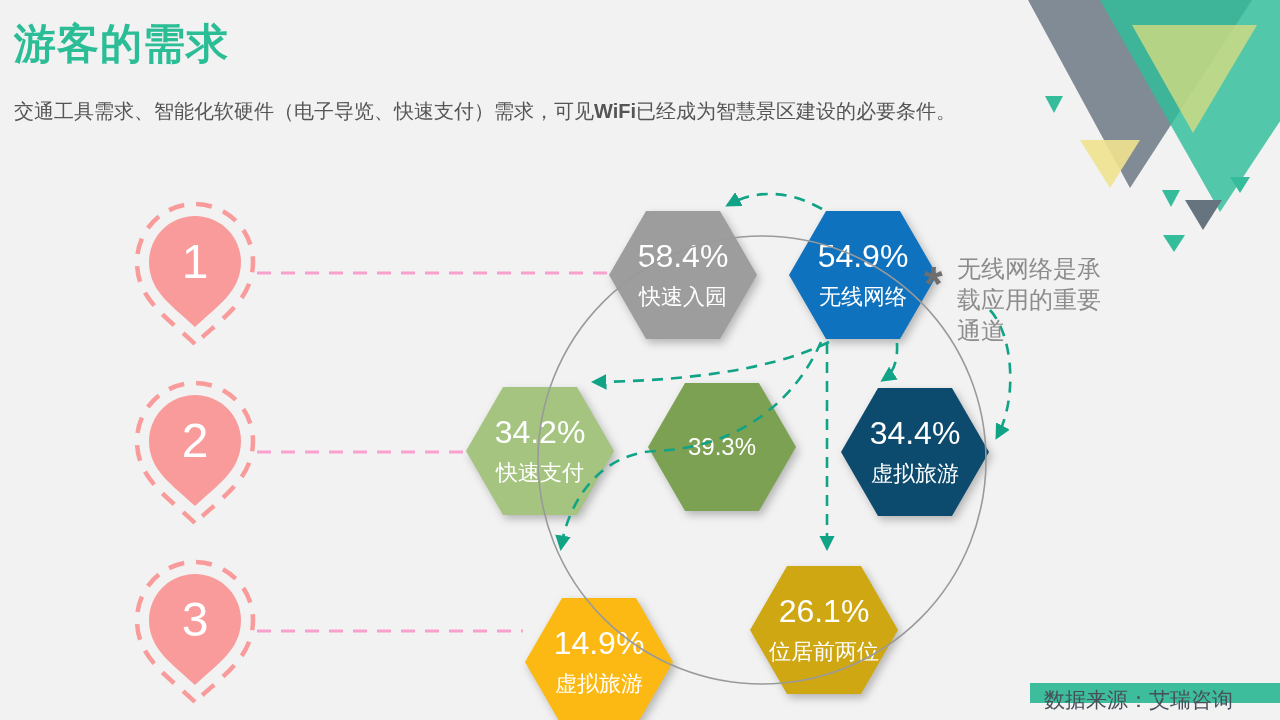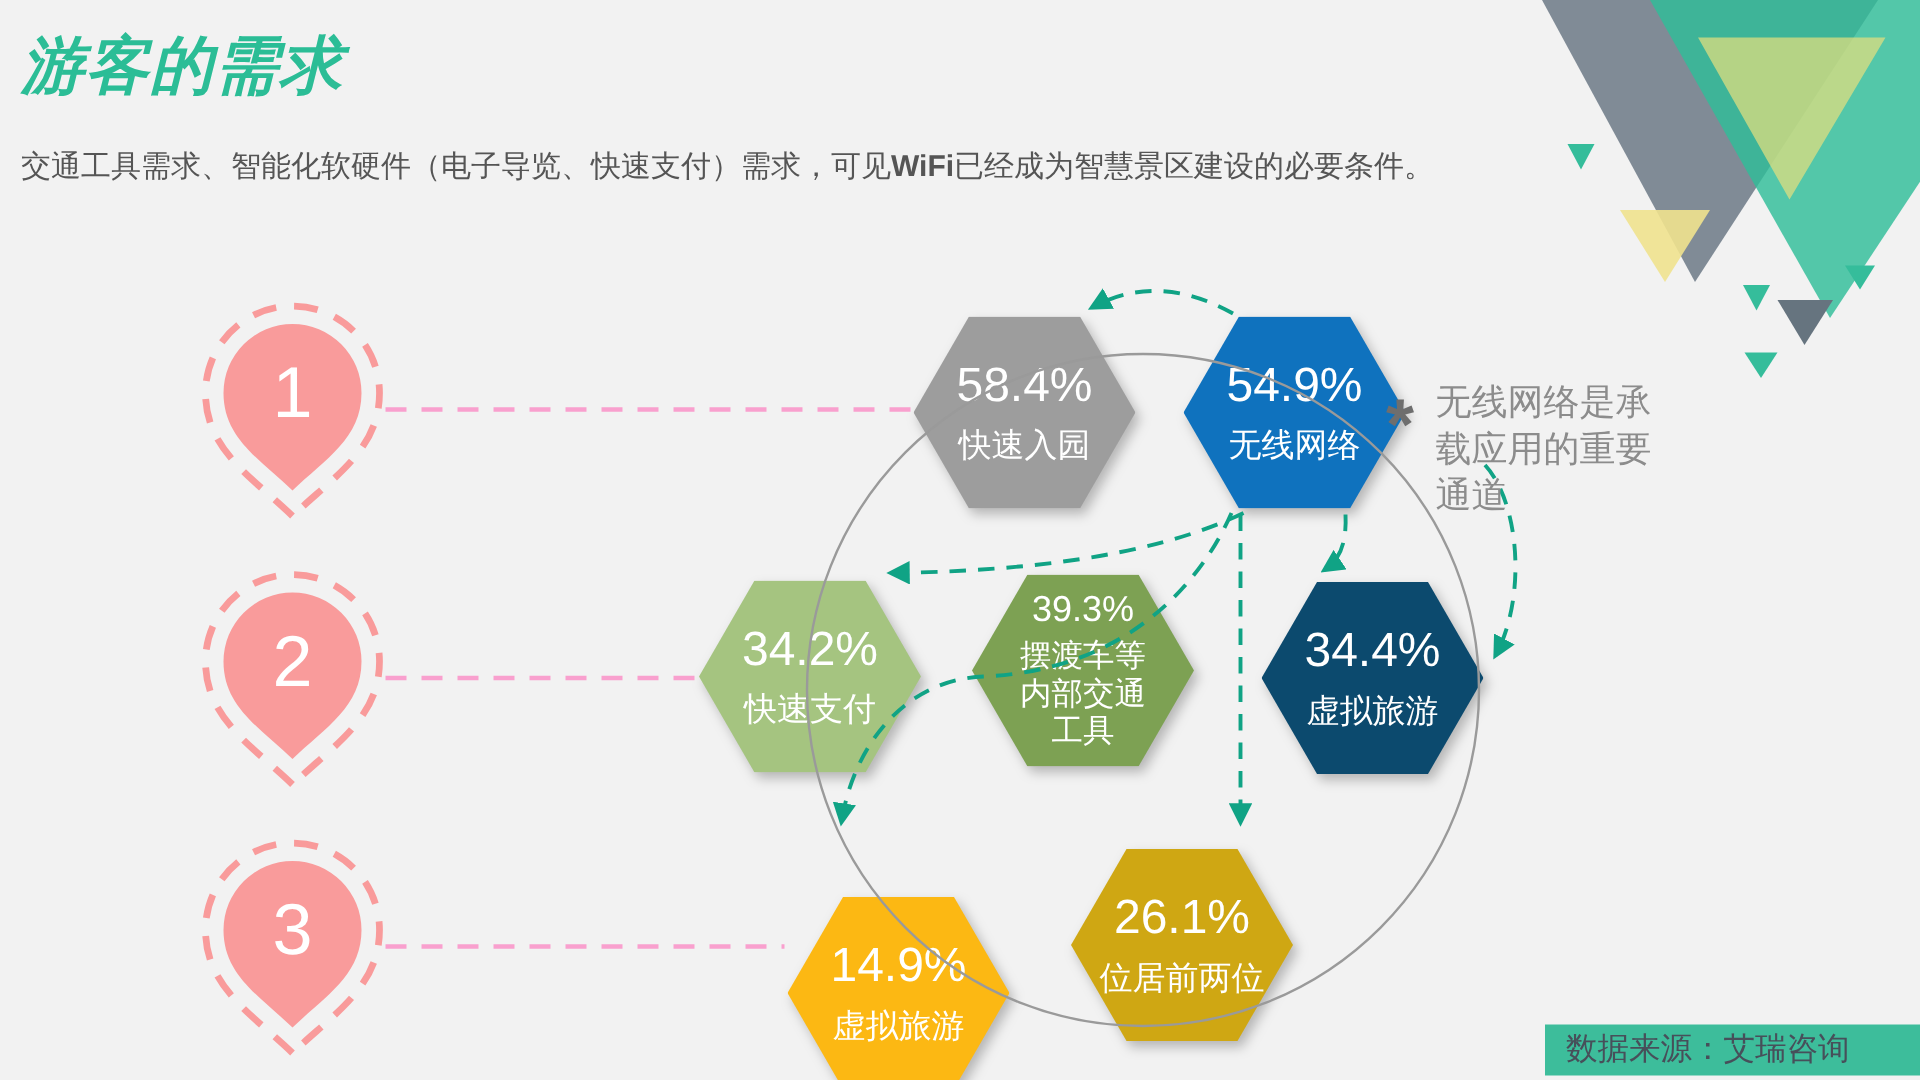--- a/index.html
+++ b/index.html
@@ -70,7 +70,7 @@
   <polygon points="163,235 185,235 174,252" fill="#35BD9B"></polygon>
 </svg>
 
-<h1 class="abs slide-title" style="margin: 0px; color: rgb(43, 189, 150); font-style: italic;">游客的需求</h1>
+<h1 class="abs slide-title" style="margin: 0px; color: rgb(43, 189, 150);">游客的需求</h1>
 
 <div class="abs para">
   <div><span>交通工具需求、智能化软硬件（电子导览、快速支付）需求，可见</span><span class="wifi">WiFi</span><span>已经成为智慧景区建设的必要条件。</span></div>

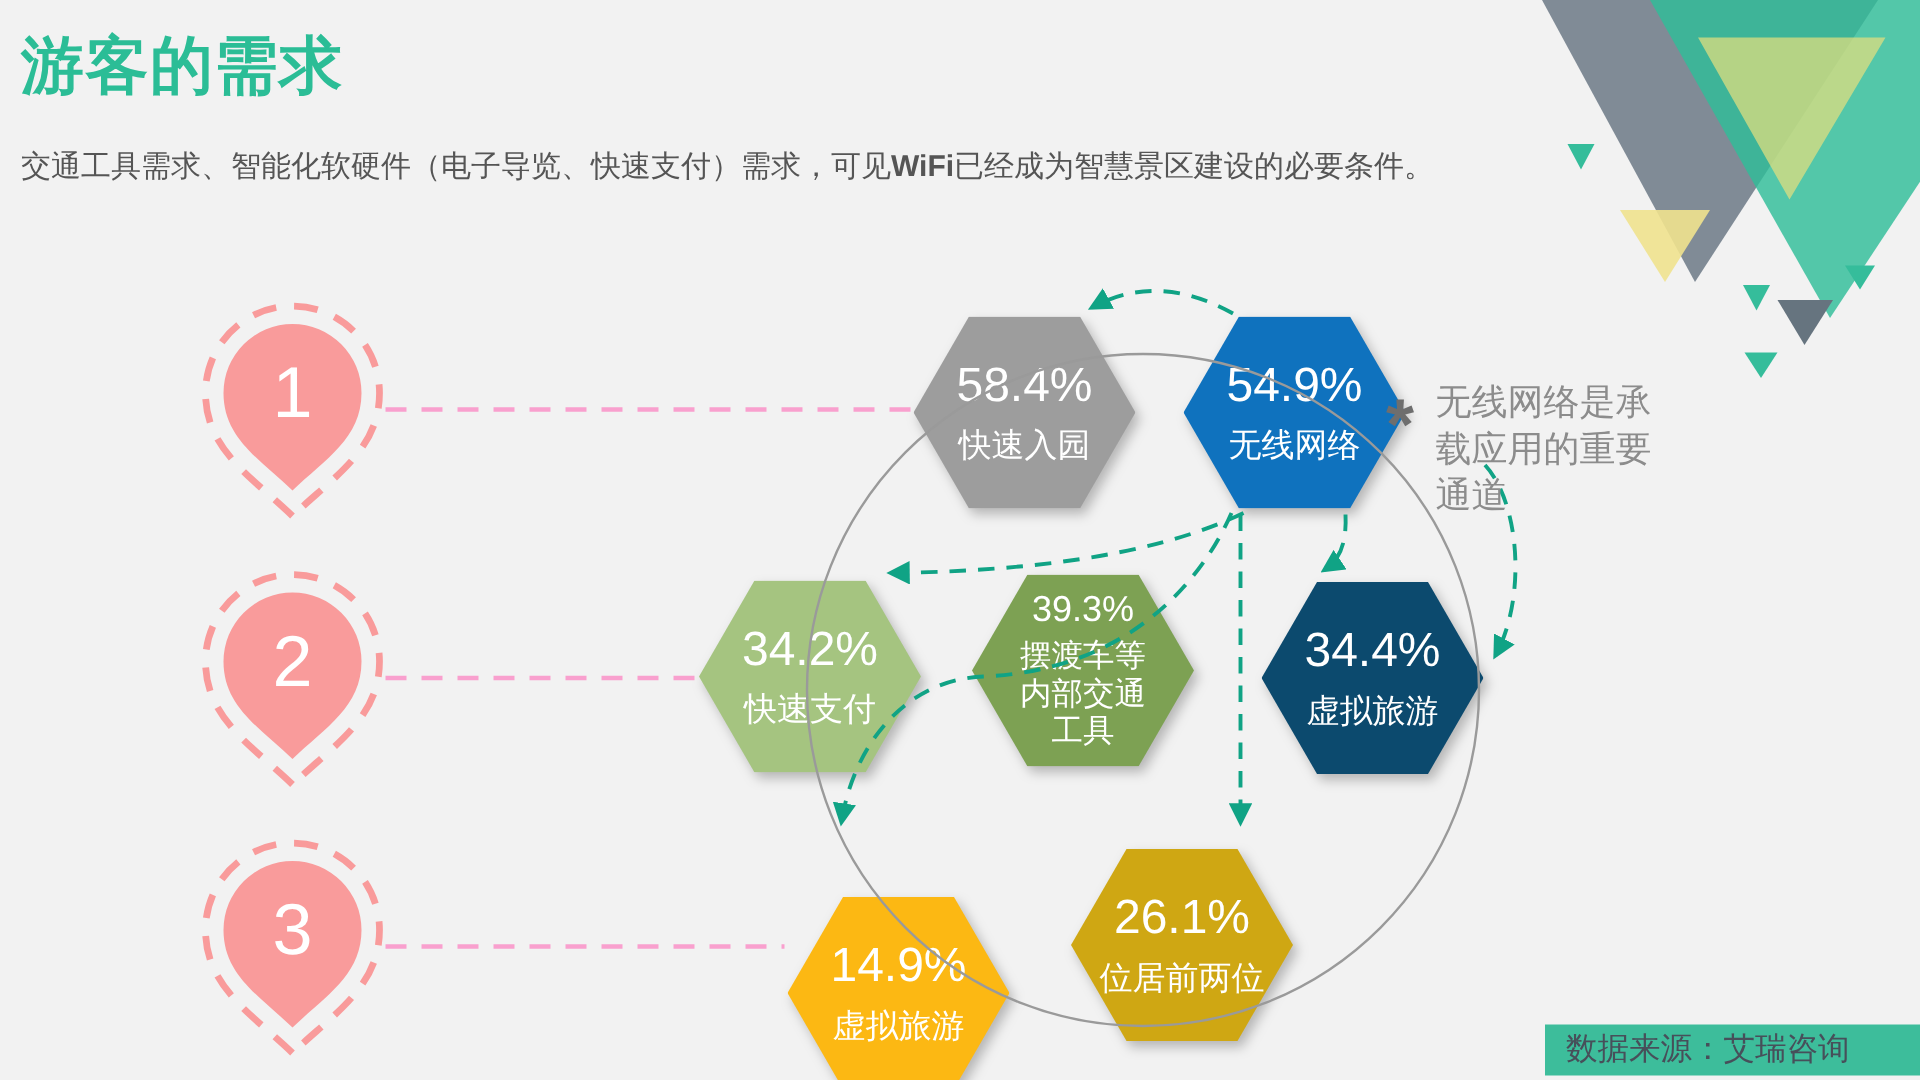--- a/index.html
+++ b/index.html
@@ -97,7 +97,6 @@
 <div class="hex-wrap" style="left:648px;top:383px;">
   <div class="hex hex--tall" style="background-color: rgb(125, 161, 83);">
     <div class="hex-value">39.3%</div>
-    <div class="hex-label">摆渡车等内部交通工具</div>
   </div>
 </div>
 <div class="hex-wrap" style="left:841px;top:388px;">

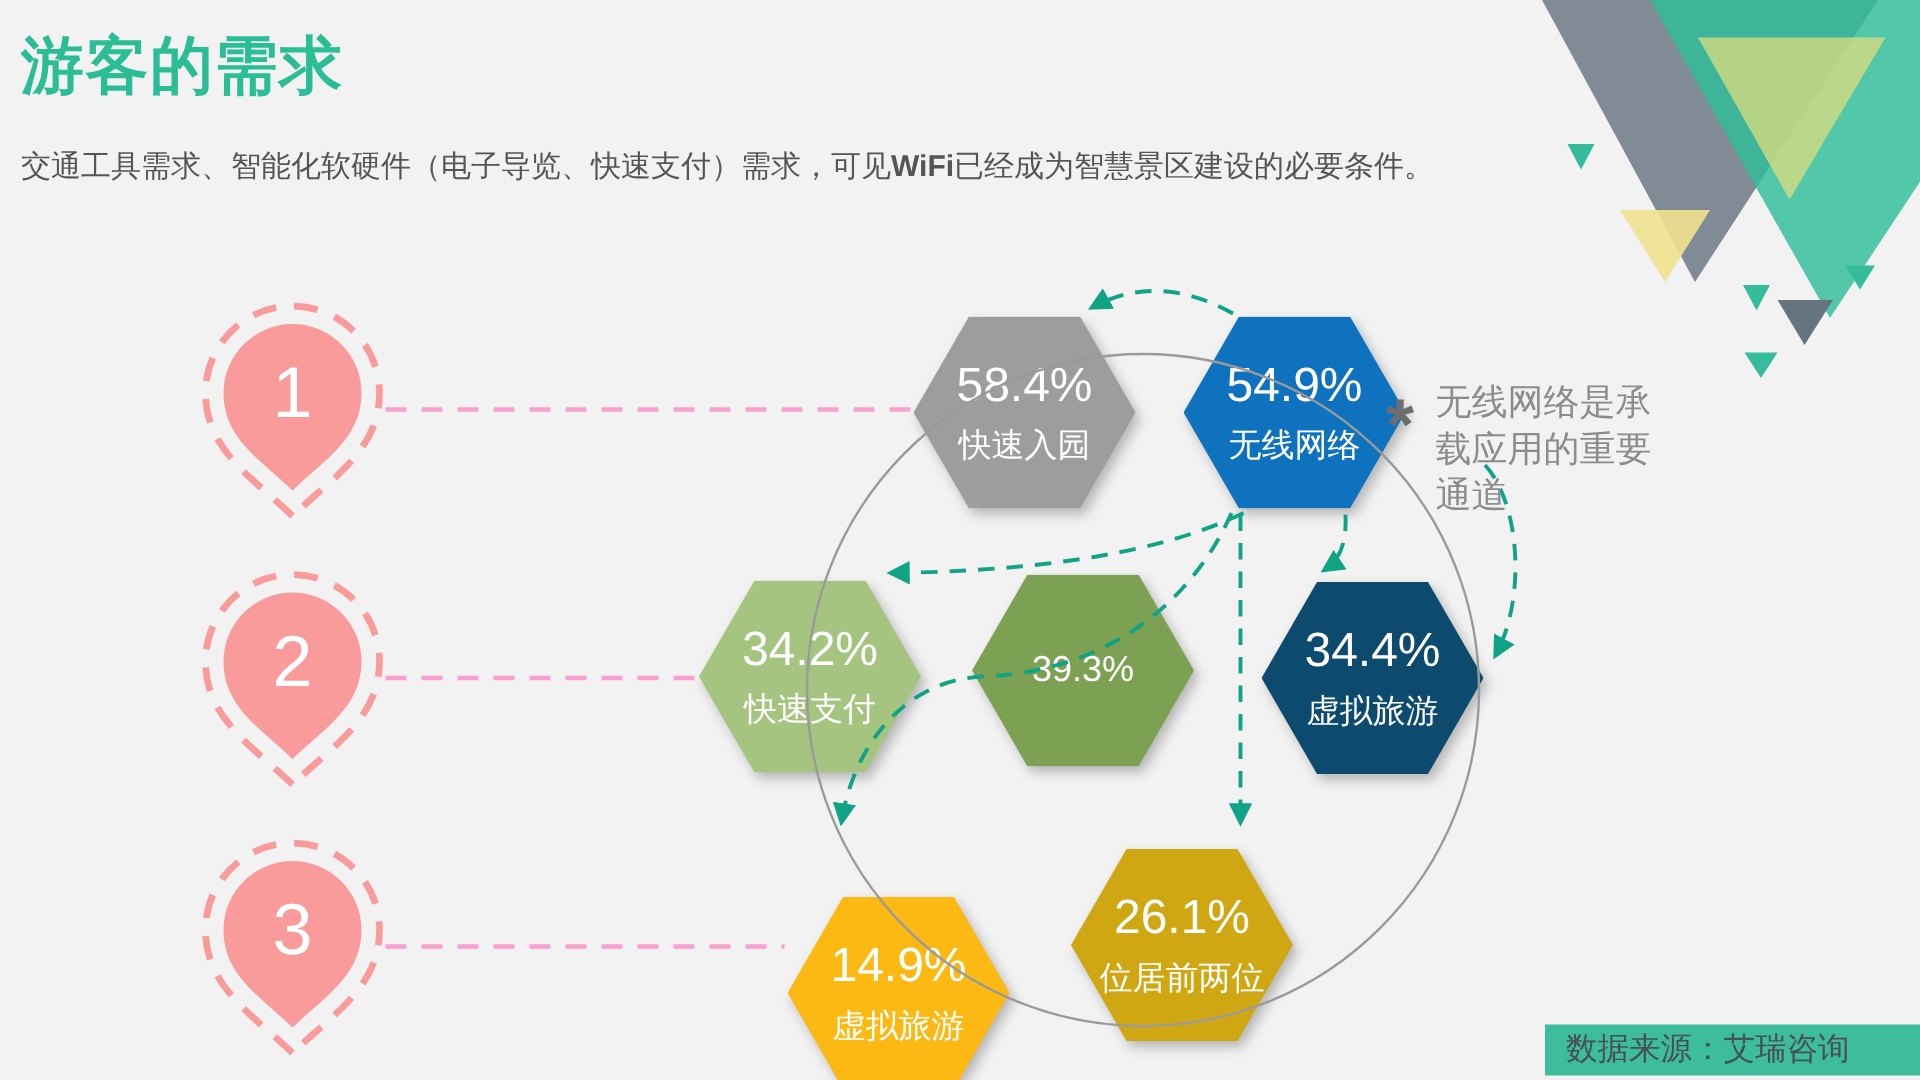--- a/index.html
+++ b/index.html
@@ -111,7 +111,7 @@
     <div class="hex-label">虚拟旅游</div>
   </div>
 </div>
-<div class="hex-wrap" style="left:714px;top:566px;">
+<div class="hex-wrap" style="left:750px;top:566px;">
   <div class="hex" style="background-color: rgb(207, 167, 19);">
     <div class="hex-value">26.1%</div>
     <div class="hex-label">位居前两位</div>

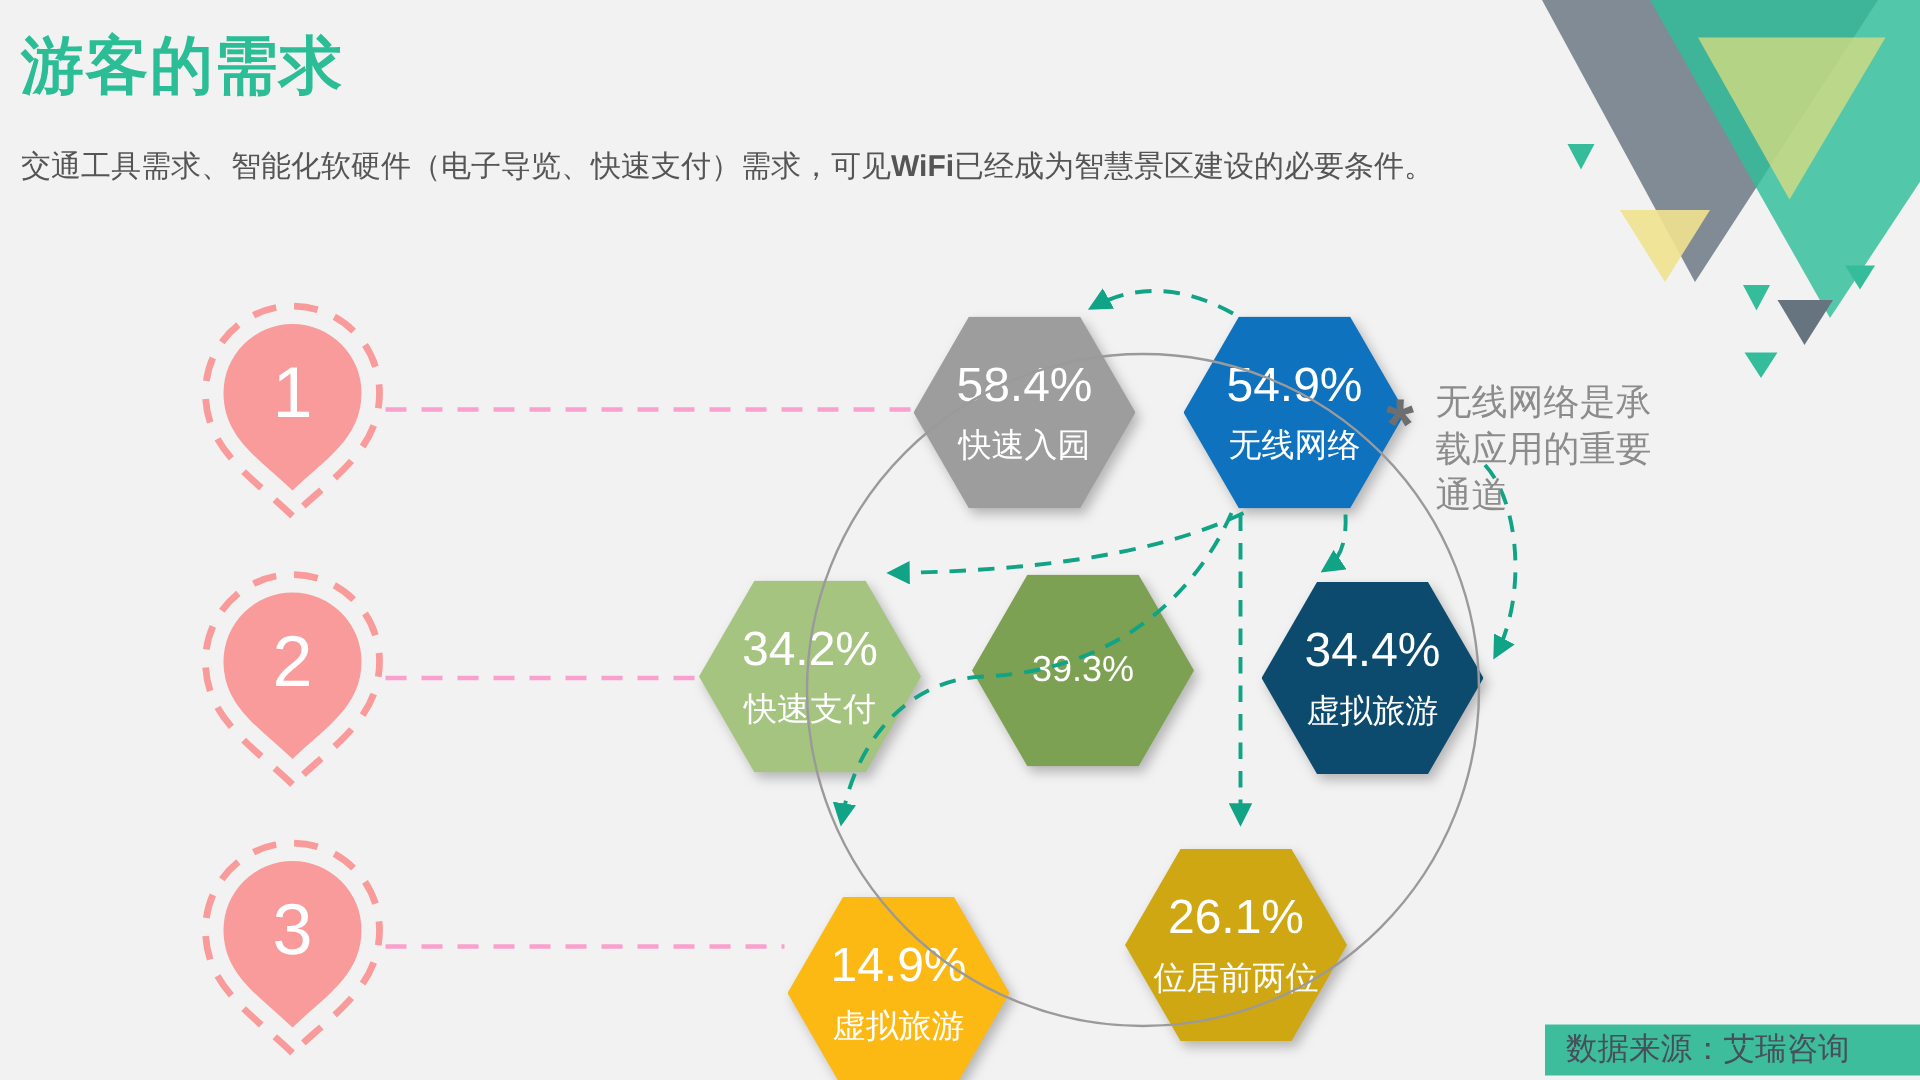--- a/index.html
+++ b/index.html
@@ -41,7 +41,7 @@
   }
   
   .source-bar{
-    left:1030px;top:683px;width:250px;height:34px;
+    left:1030px;top:683px;width:250px;height:20px;
     line-height:34px;padding-left:14px;box-sizing:border-box;
     font-size:21px;color:#474F5A;
   }

